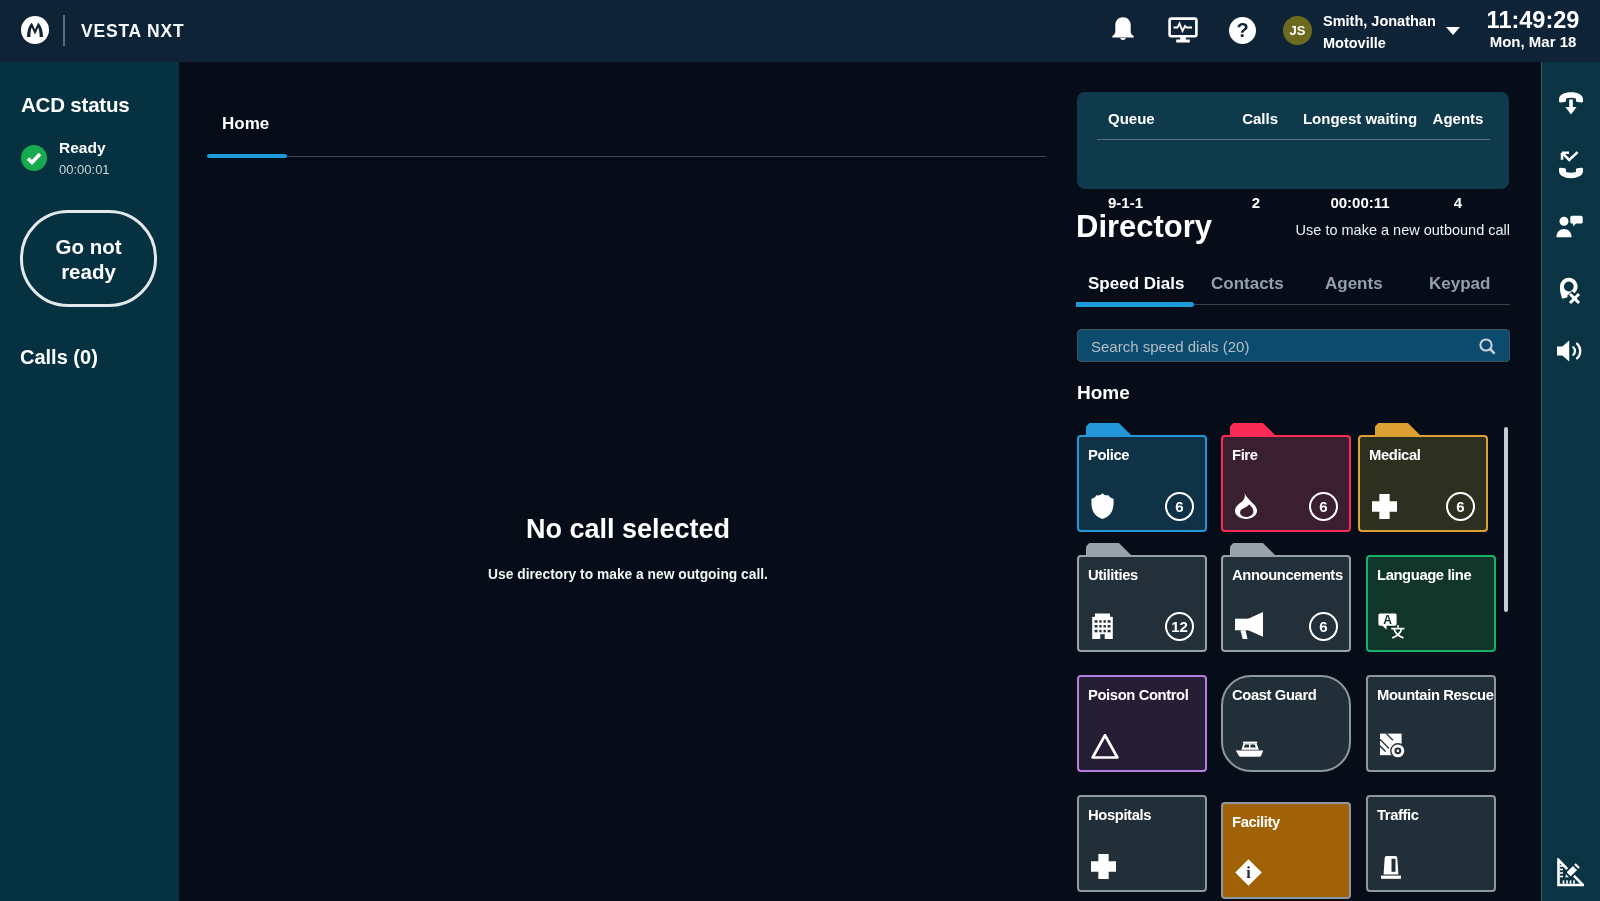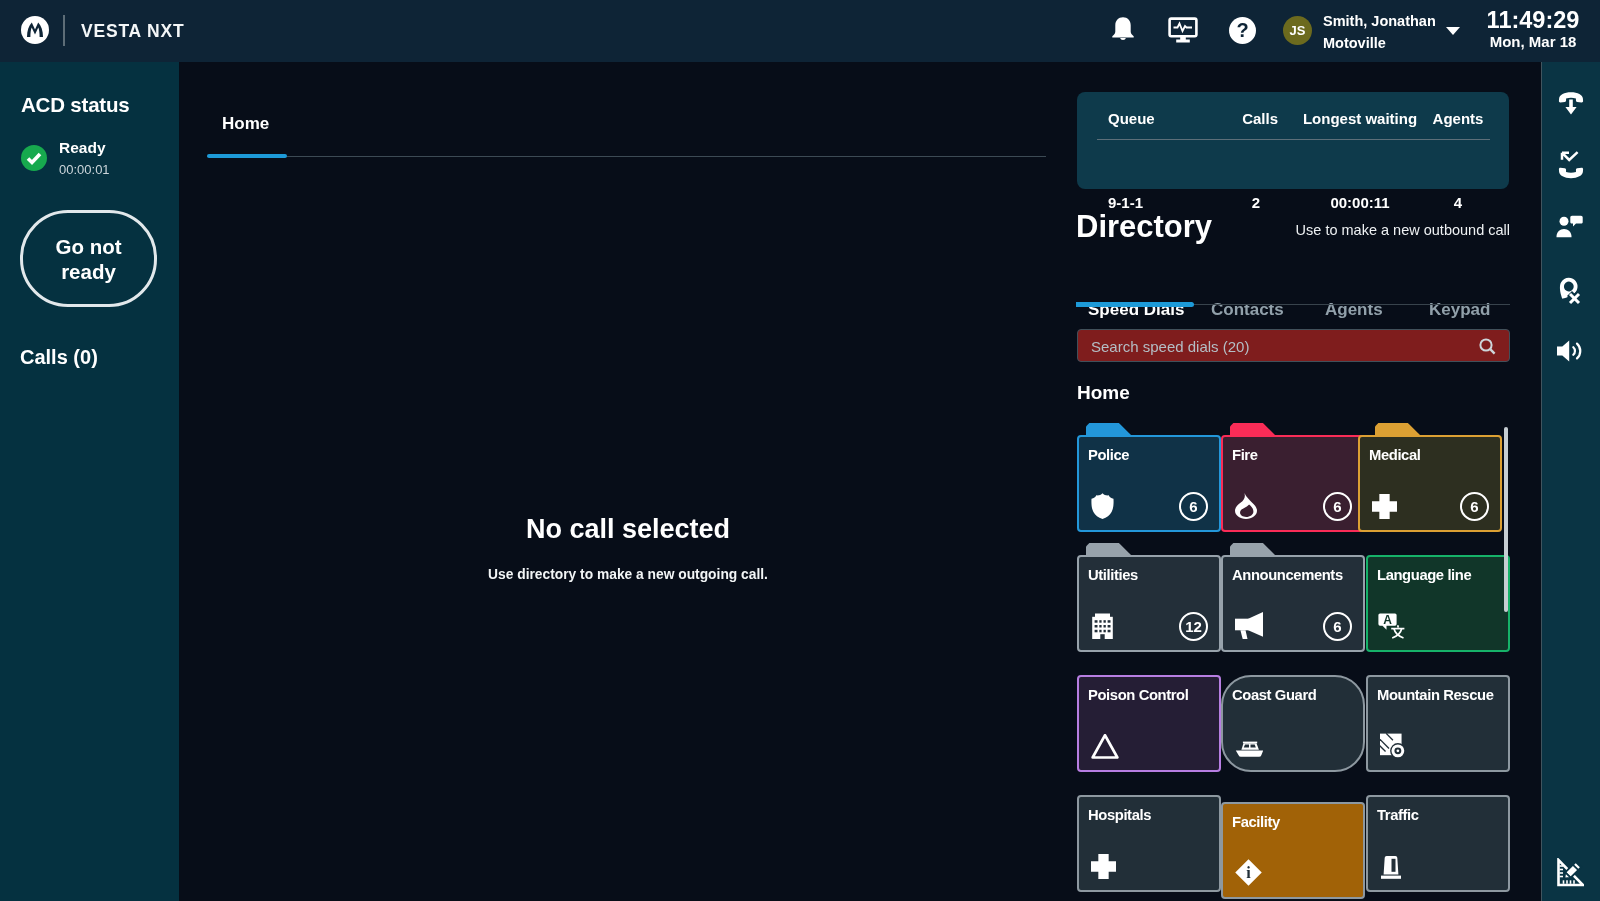--- a/index.html
+++ b/index.html
@@ -45,7 +45,7 @@
   
   #dir-title { left:1076px; top:209px; font-size:31px; font-weight:bold; }
   #dir-sub { left:1200px; top:222px; width:310px; text-align:right; font-size:14.5px; color:#eef1f3; }
-  .dtab { position:absolute; top:274px; font-size:17px; font-weight:bold; color:#91a0aa;margin-top:26px; }
+  .dtab { position:absolute; top:274px; font-size:17px; font-weight:bold; color:#91a0aa; }
   #dtab-track { left:1076px; top:304px; width:434px; height:1px; background:#38434c; }
   #dtab-active { left:1076px; top:302px; width:118px; height:5px; background:#1d9ad8; border-radius:0 3px 3px 0; }
   #search { left:1077px; top:329px; width:433px; height:33px; background:#7f1d1d; border:1px solid #41505a; border-radius:4px; }

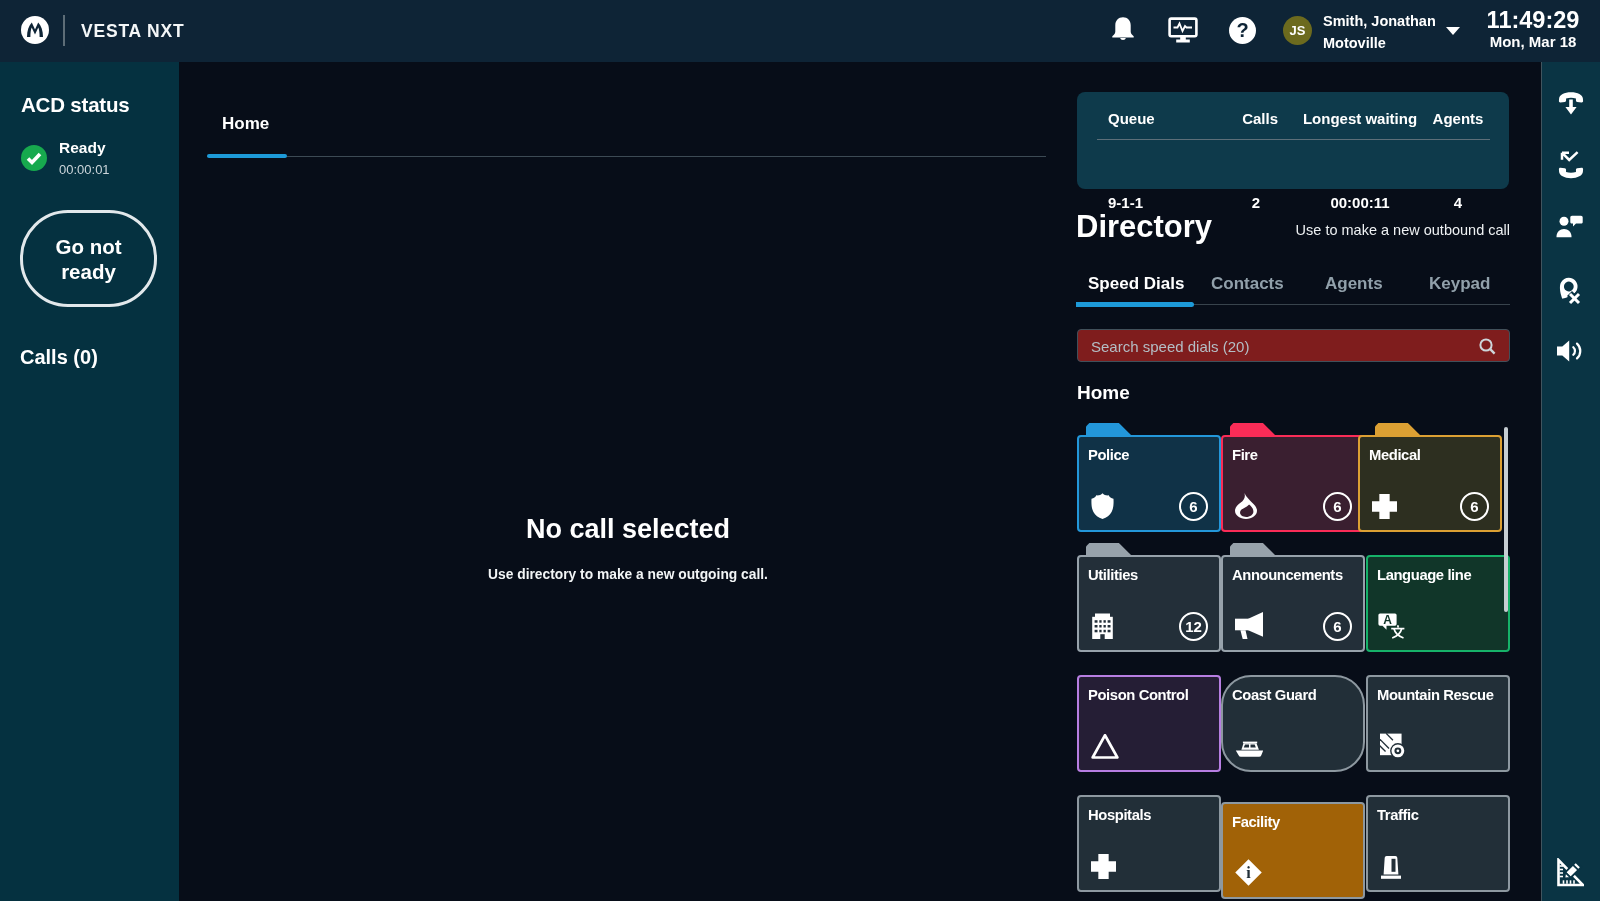--- a/index.html
+++ b/index.html
@@ -48,7 +48,7 @@
   .dtab { position:absolute; top:274px; font-size:17px; font-weight:bold; color:#91a0aa; }
   #dtab-track { left:1076px; top:304px; width:434px; height:1px; background:#38434c; }
   #dtab-active { left:1076px; top:302px; width:118px; height:5px; background:#1d9ad8; border-radius:0 3px 3px 0; }
-  #search { left:1077px; top:329px; width:433px; height:33px; background:#7f1d1d; border:1px solid #41505a; border-radius:4px; }
+  #search { left:1077px; top:329px; width:433px; height:33px; background:#0c4a6e; border:1px solid #41505a; border-radius:4px; }
   #search .ph { position:absolute; left:13px; top:8px; font-size:15px; color:#b4bec5; }
   #home-lbl { left:1077px; top:382px; font-size:19px; font-weight:bold; }
 

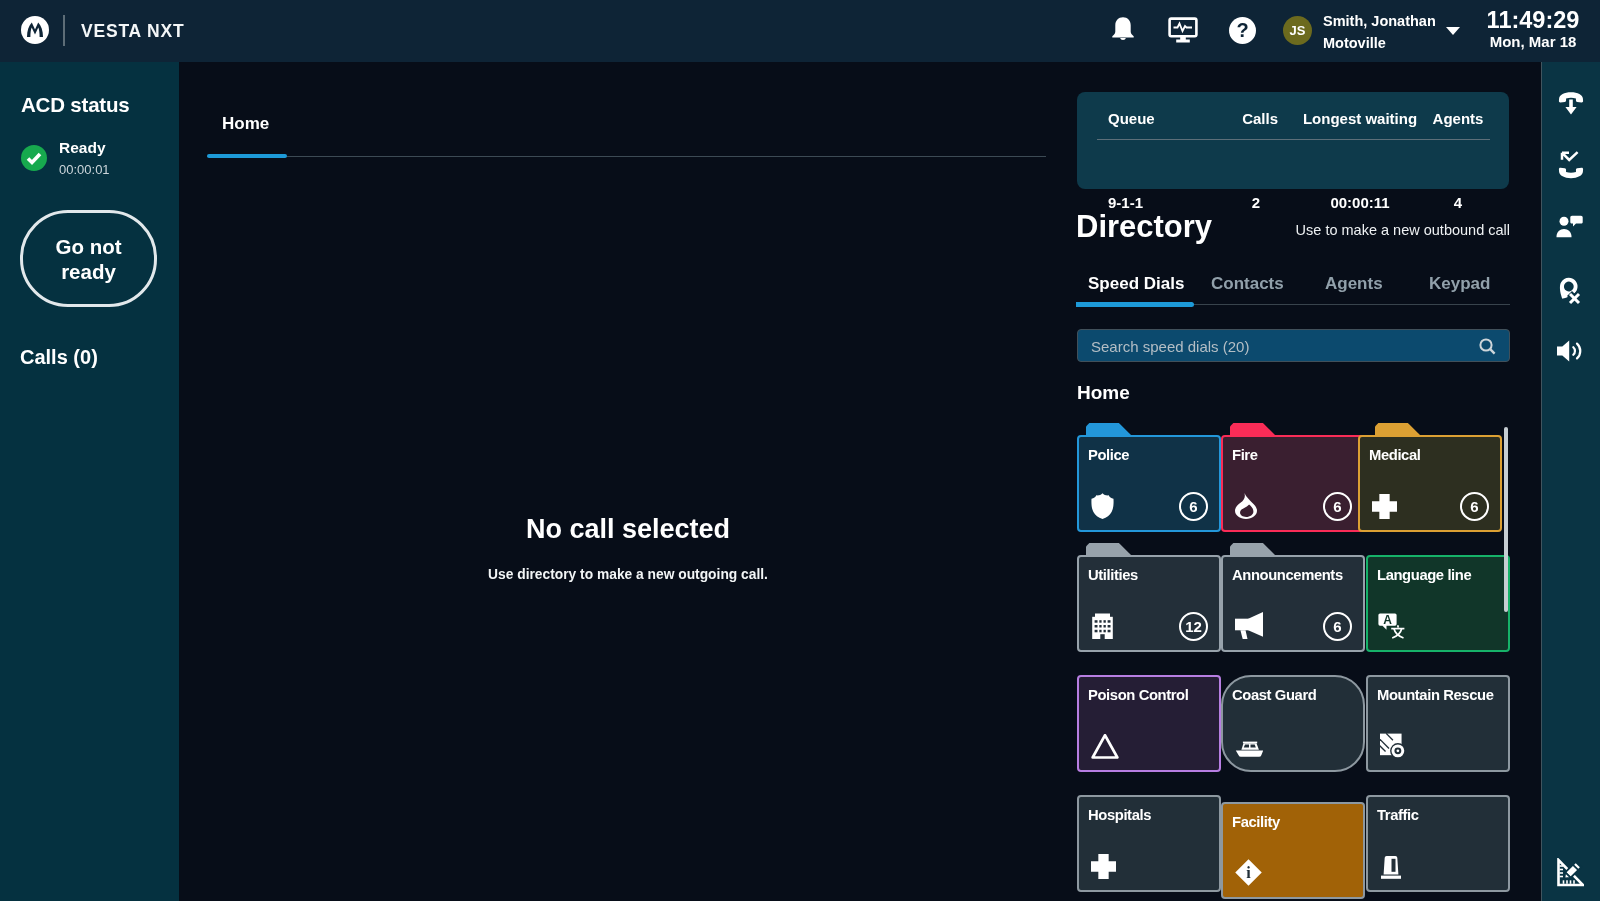--- a/index.html
+++ b/index.html
@@ -53,7 +53,7 @@
   #home-lbl { left:1077px; top:382px; font-size:19px; font-weight:bold; }
 
   
-  .card { position:absolute; width:144px; height:97px; border-radius:4px; border:2px solid; }
+  .card { position:absolute; width:130px; height:97px; border-radius:4px; border:2px solid; }
   .ctab { position:absolute; width:47px; height:14px; clip-path:polygon(0 100%, 0 25%, 7% 0, 70% 0, 100% 100%); }
   .card .ttl { position:absolute; left:9px; top:10px; font-size:14.8px; font-weight:bold; white-space:nowrap; letter-spacing:-0.4px; }
   .card .icon { position:absolute; left:12px; bottom:11px; }

